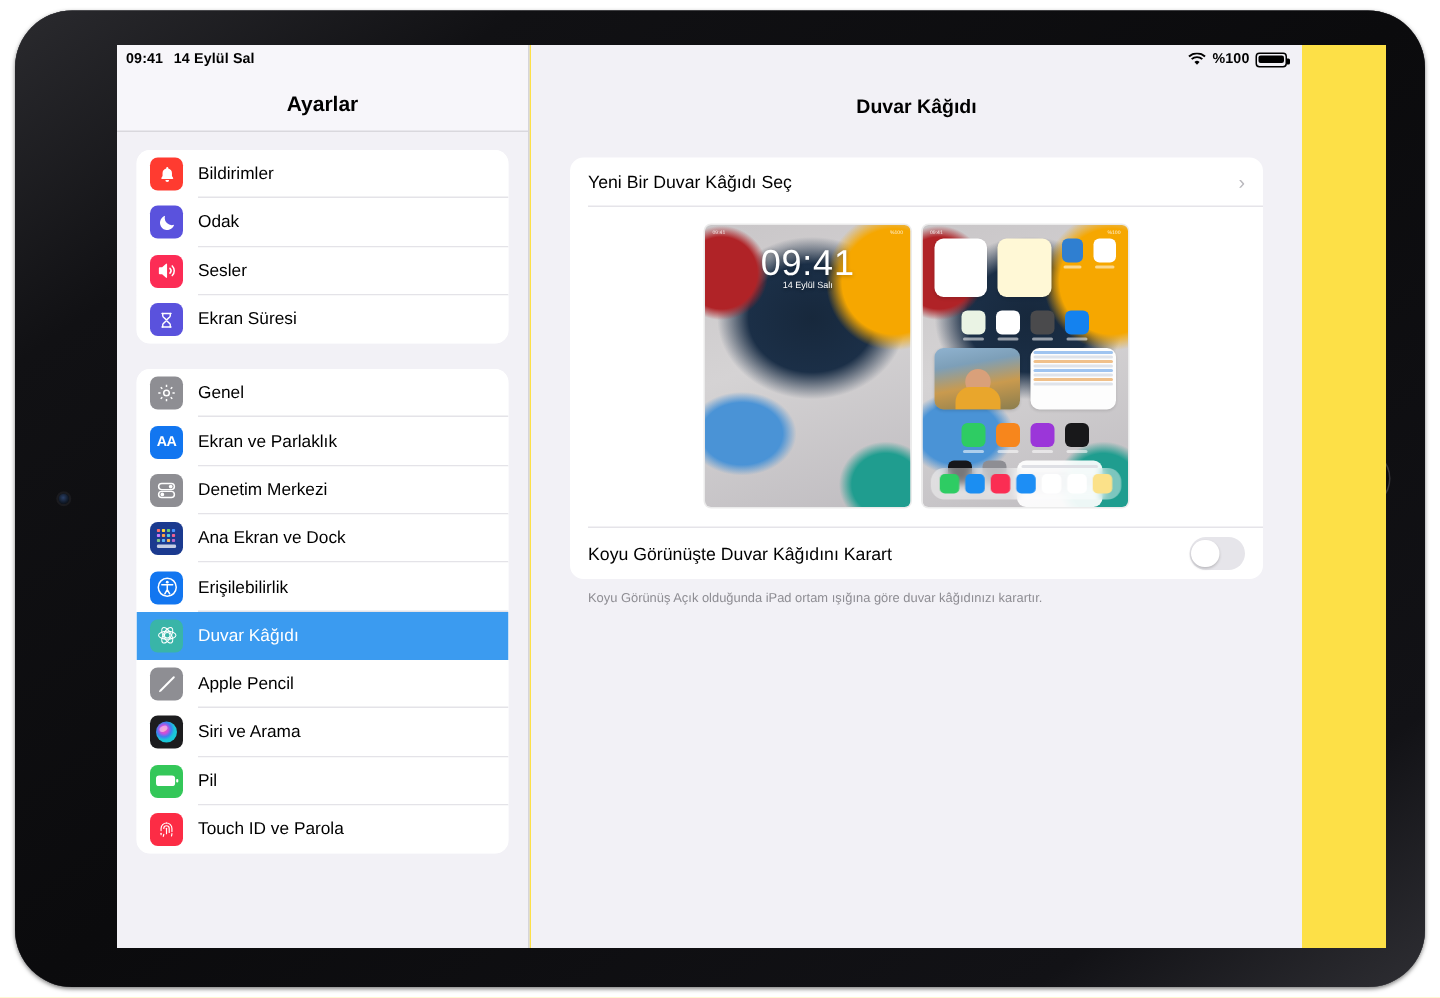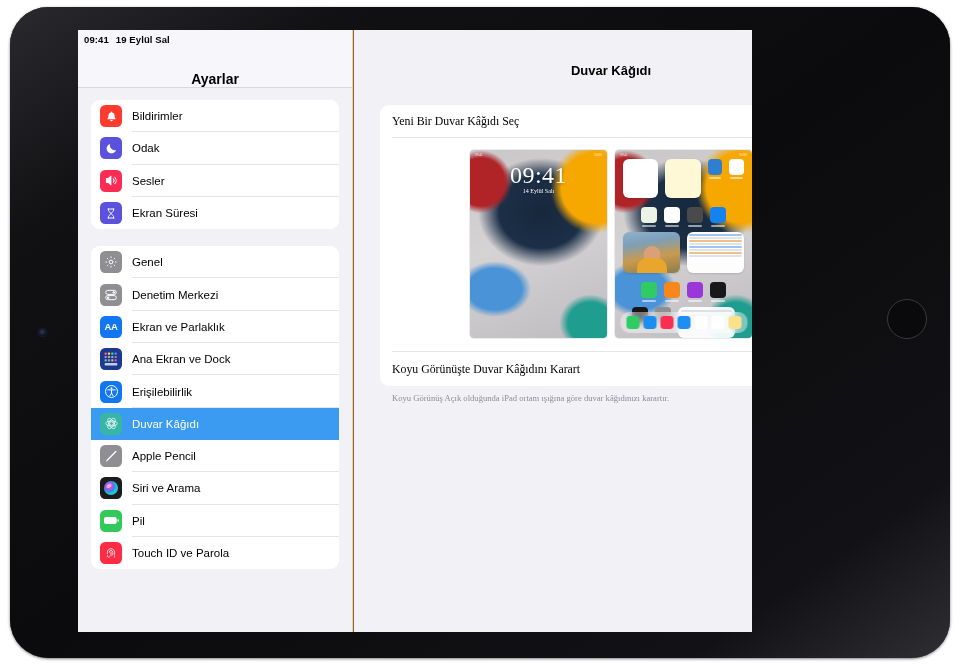--- a/index.html
+++ b/index.html
@@ -46,8 +46,8 @@
   #screen {
     position: absolute;
     left: 78px; top: 30px;
-    width: 674px; height: 602px;
-    background: #a16207;
+    width: 846px; height: 602px;
+    background: #fde047;
     overflow: hidden;
   }
 

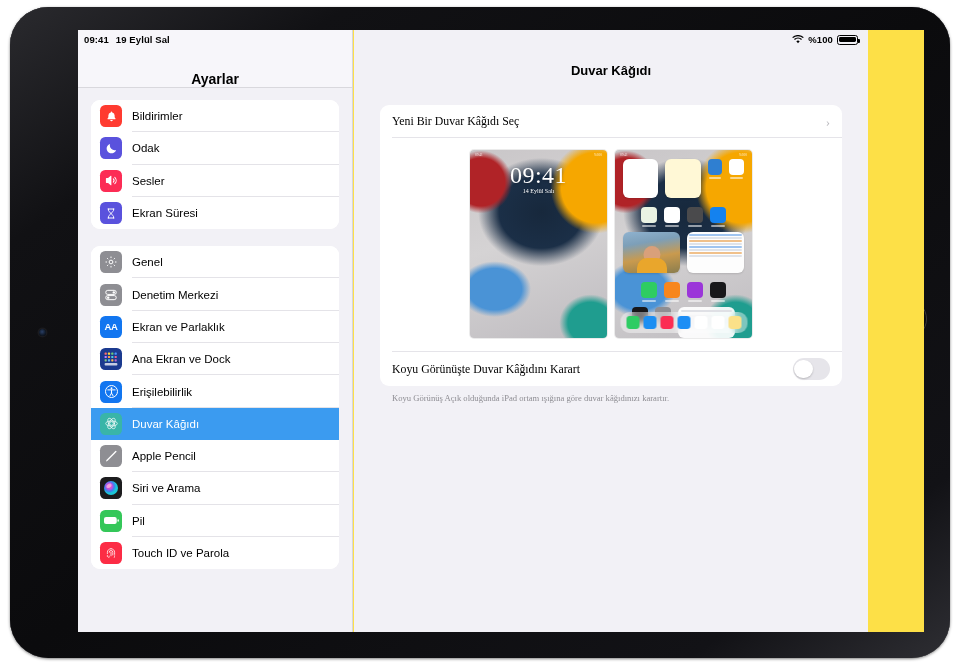--- a/index.html
+++ b/index.html
@@ -277,7 +277,7 @@
   <div id="status-bar">
     <div id="status-left">
       <span class="sb-text">09:41</span>
-      <span class="sb-text">19 Eylül Sal</span>
+      <span class="sb-text">14 Eylül Sal</span>
     </div>
     <div id="status-right">
       <span>

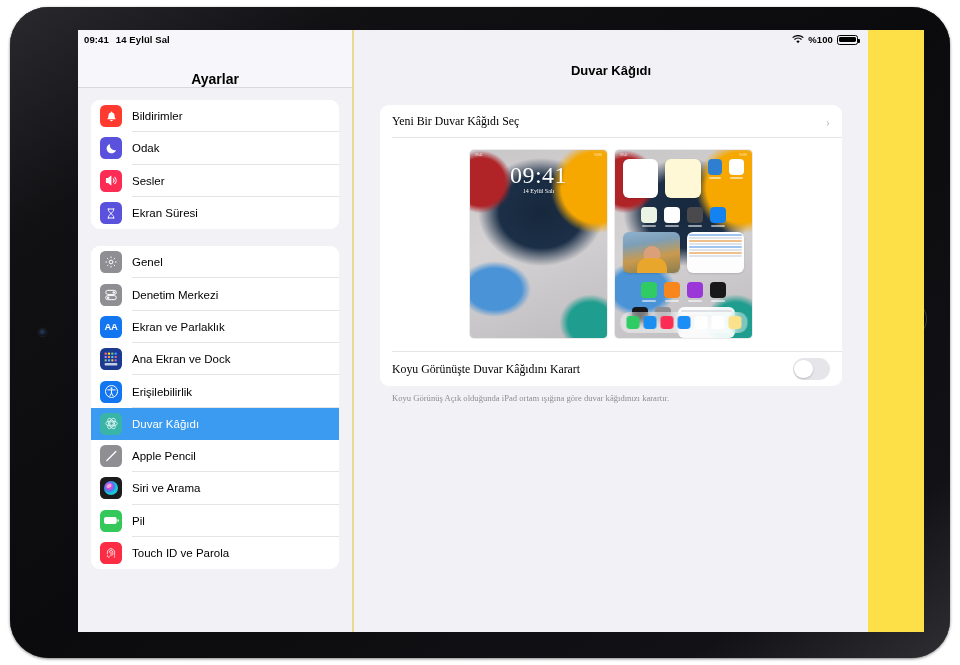--- a/index.html
+++ b/index.html
@@ -90,6 +90,7 @@
     height: 58px; background: #f7f6fa;
     border-bottom: 1px solid #d9d8dd;
     display: flex; align-items: flex-end; justify-content: center;
+    padding-bottom: 10px;
   }
   #sidebar-title { font-size: 14px; font-weight: bold; color: #000; }
 

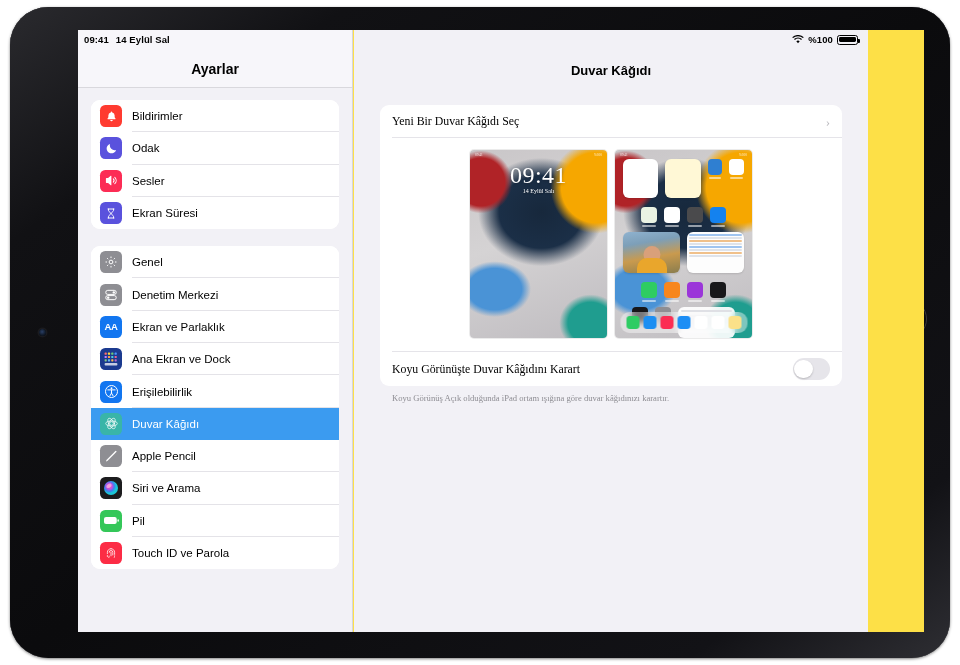--- a/index.html
+++ b/index.html
@@ -135,7 +135,7 @@
   }
   #main-title { font-size: 13px; font-weight: bold; color: #000; }
 
-  #main-body { padding: 17px 26px 0 26px; font-family: Liberation Serif, serif; }
+  #main-body { padding: 17px 26px 0 26px; }
 
   .card { background: #fff; border-radius: 9px; overflow: hidden; }
   .card-row {

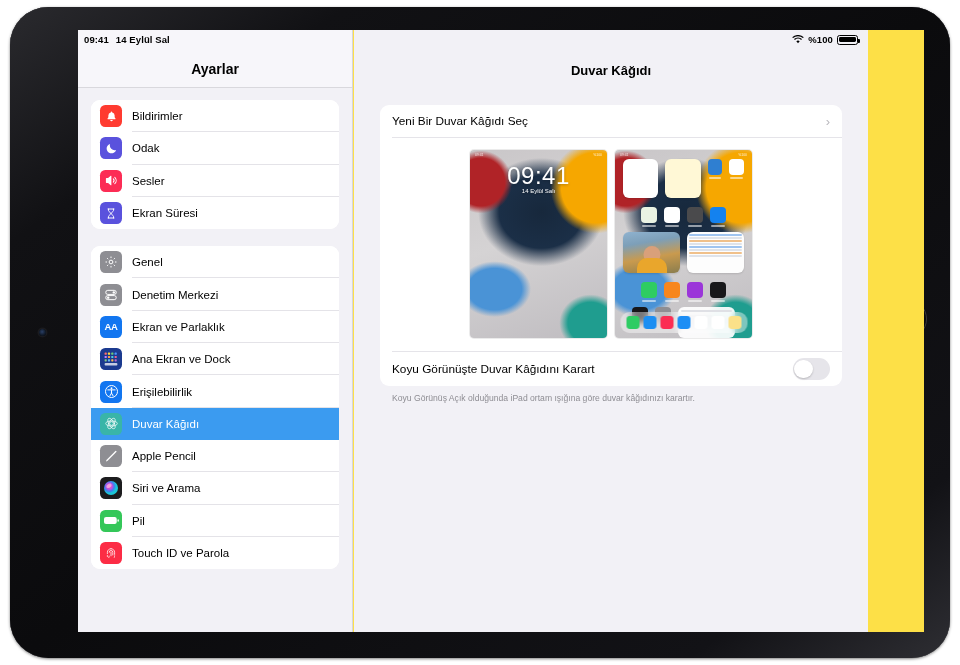--- a/index.html
+++ b/index.html
@@ -354,6 +354,13 @@
             <div class="sep"></div>
           </div>
           <div class="row">
+            <div class="app-icon" style="background: rgb(18, 118, 240);">
+              <span style="color:#fff;font-size:9.5px;font-weight:bold;letter-spacing:-.3px;font-family:'Liberation Sans',sans-serif">AA</span>
+            </div>
+            <span class="row-label">Ekran ve Parlaklık</span>
+            <div class="sep"></div>
+          </div>
+          <div class="row">
             <div class="app-icon" style="background: rgb(142, 142, 147);">
               <svg width="14" height="14" viewBox="0 0 24 24">
                 <rect x="3" y="4" width="18" height="7" rx="3.5" fill="none" stroke="#fff" stroke-width="1.7"></rect>
@@ -363,13 +370,6 @@
               </svg>
             </div>
             <span class="row-label">Denetim Merkezi</span>
-            <div class="sep"></div>
-          </div>
-          <div class="row">
-            <div class="app-icon" style="background: rgb(18, 118, 240);">
-              <span style="color:#fff;font-size:9.5px;font-weight:bold;letter-spacing:-.3px;font-family:'Liberation Sans',sans-serif">AA</span>
-            </div>
-            <span class="row-label">Ekran ve Parlaklık</span>
             <div class="sep"></div>
           </div>
           <div class="row">

